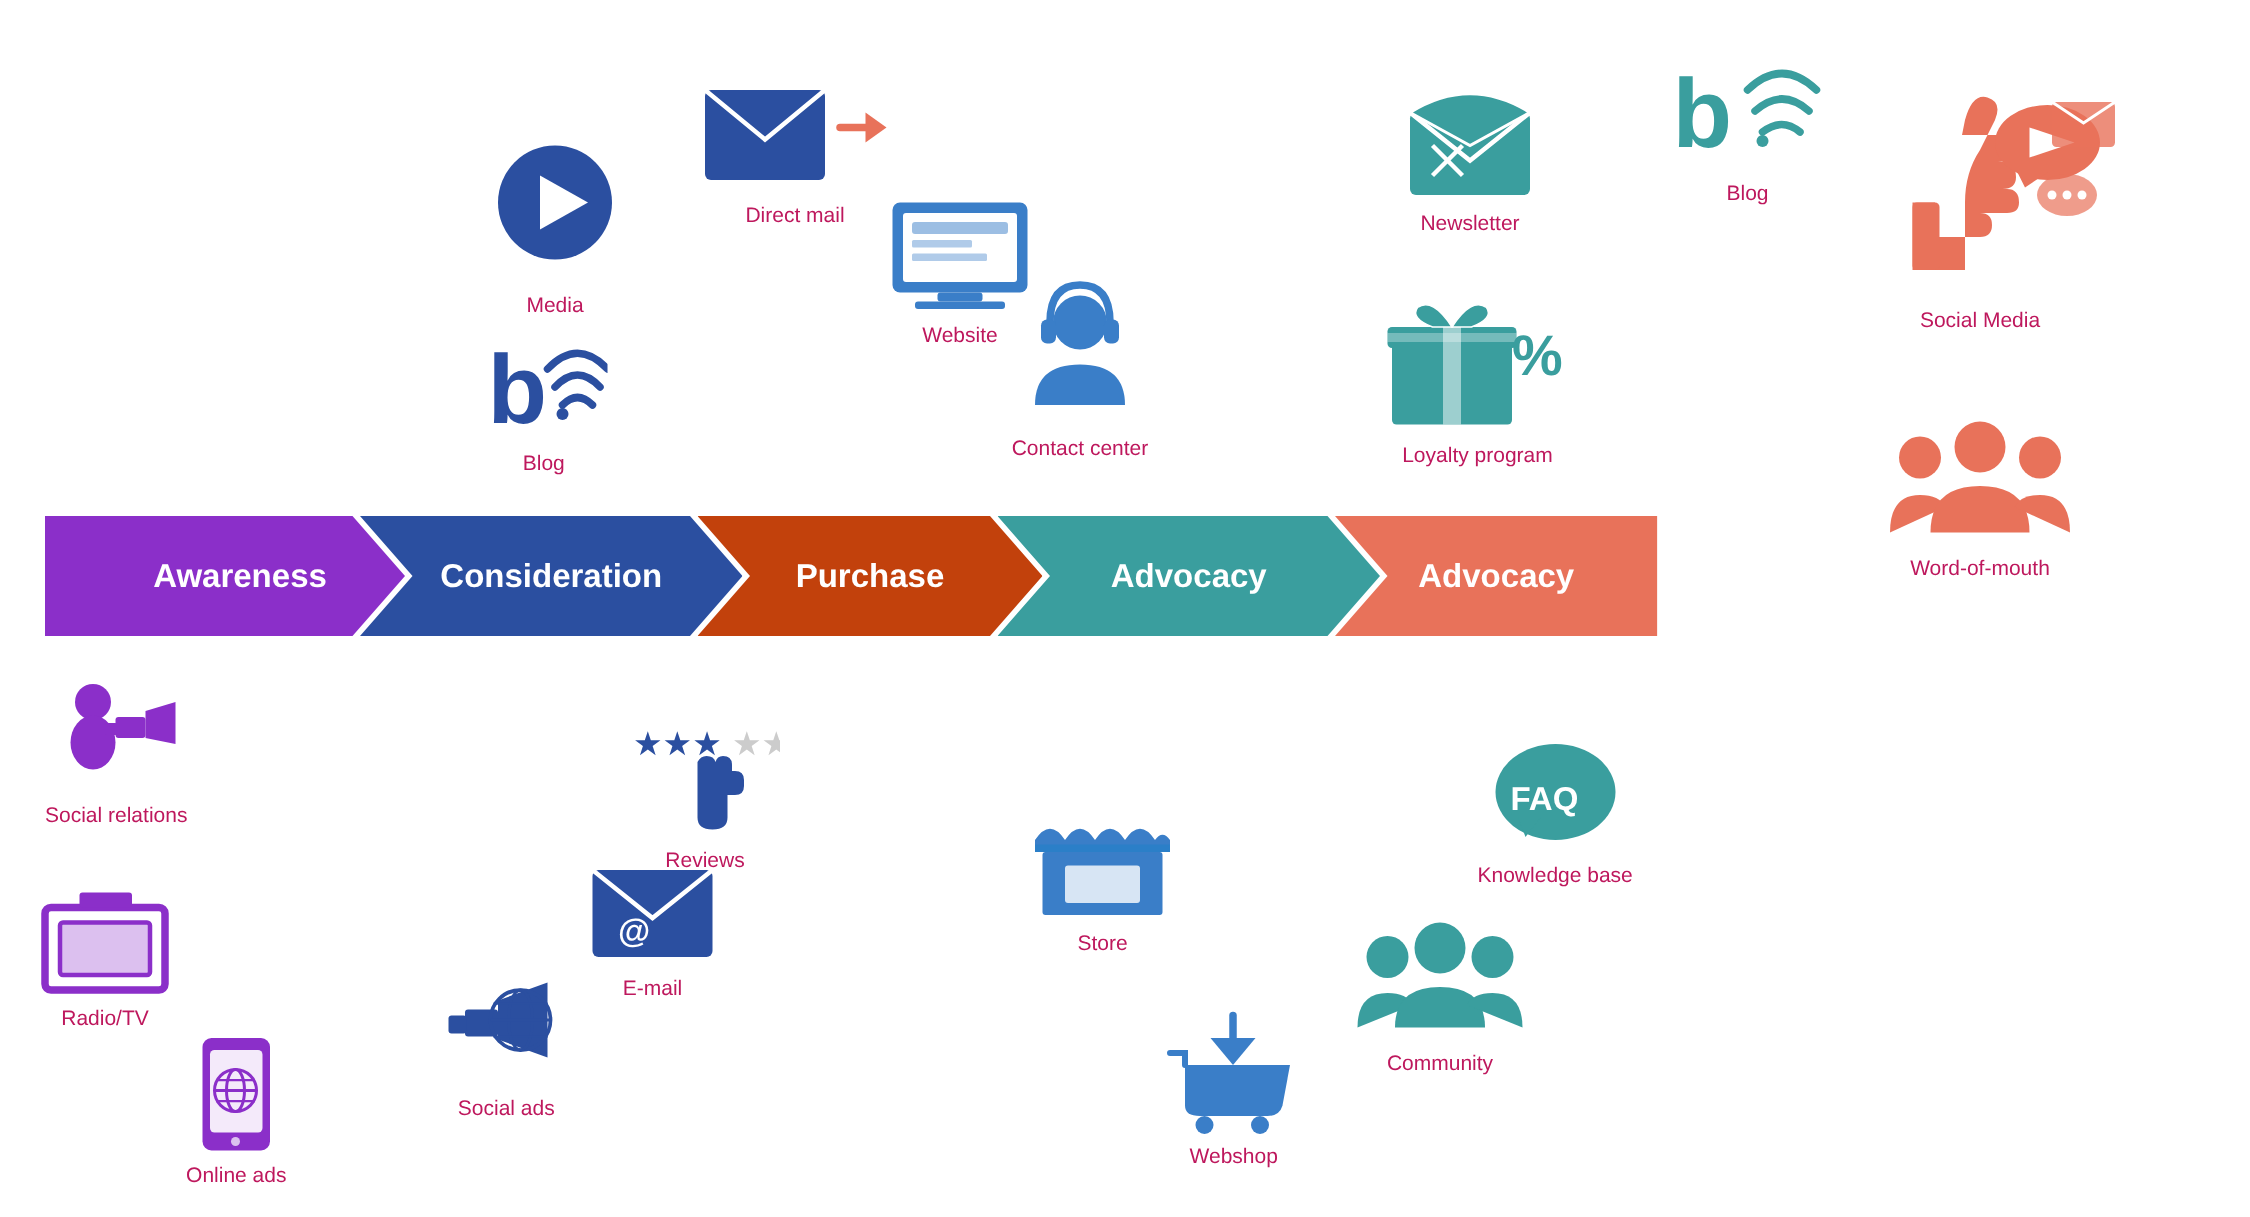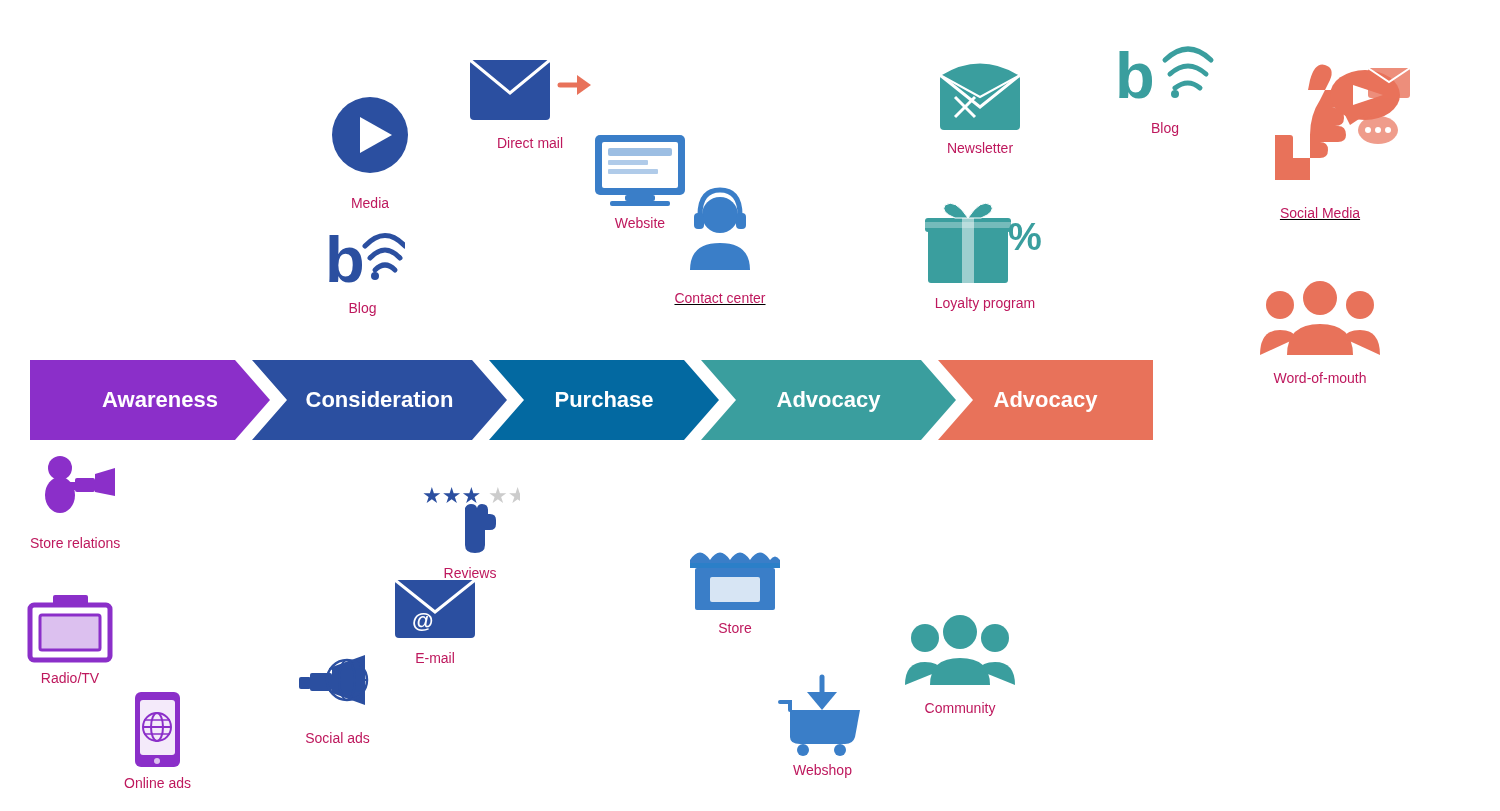--- a/index.html
+++ b/index.html
@@ -373,7 +373,7 @@
     <span class="label">Community</span>
   </div>
 
-  <div class="icon-item" style="left:1220px; top:50px;text-decoration:underline;">
+  <div class="icon-item" style="left:1220px; top:50px;">
     <svg width="200" height="160" viewBox="0 0 200 160">
 
       <path d="M55,85 L55,130 L90,130 L90,85 Q90,65 100,50 L110,30 Q115,18 105,15 Q95,12 90,30 L88,40 L112,40 Q122,40 122,50 Q122,58 112,58 L115,58 Q124,58 124,68 Q124,76 115,76 L118,76 Q126,76 126,85 Q126,92 118,92 L100,92 Q108,92 108,100 Q108,108 100,108 L70,108 L70,85 Z" fill="#E8725A"></path>

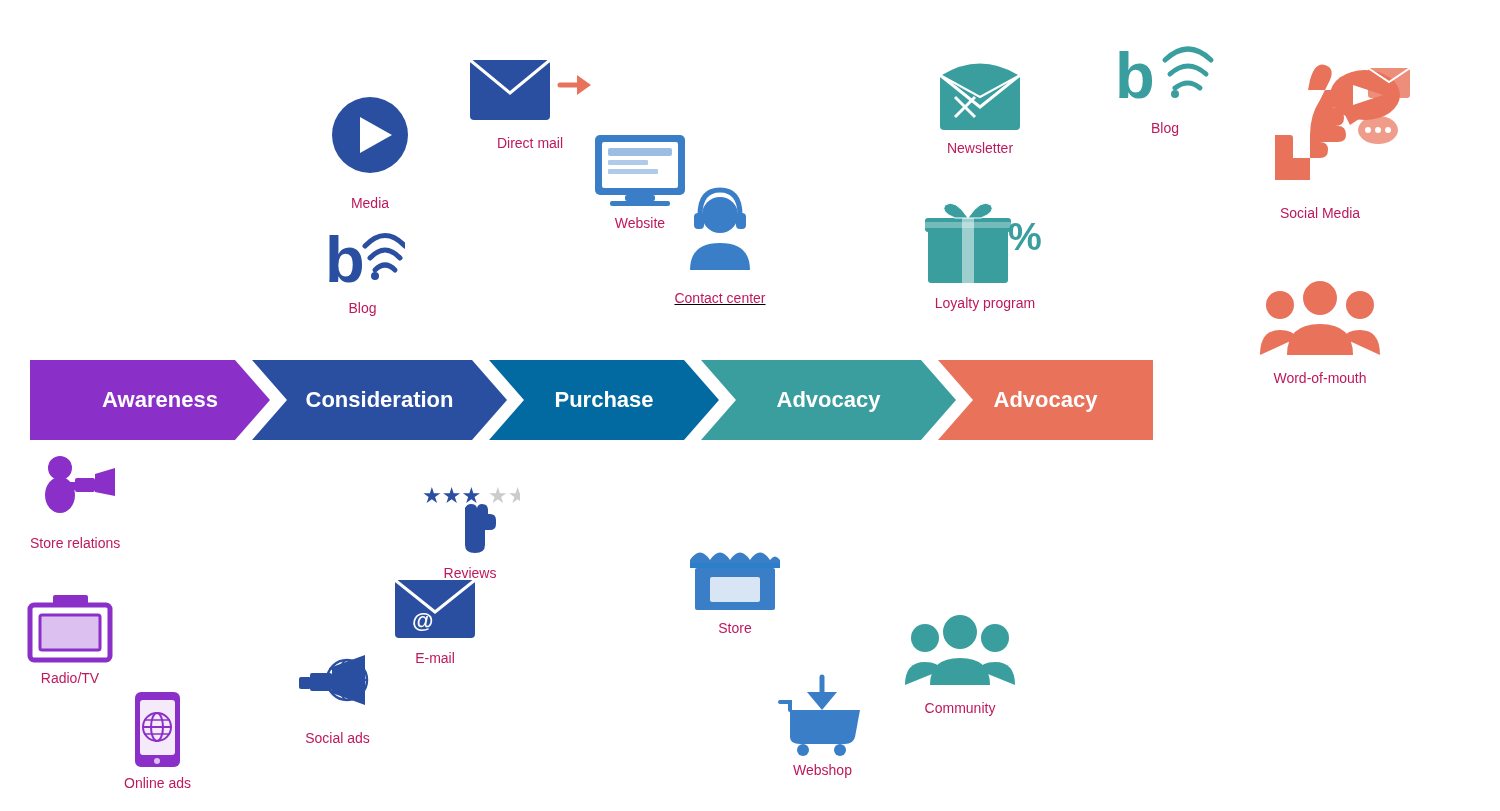--- a/index.html
+++ b/index.html
@@ -269,7 +269,7 @@
     <span class="label">Social ads</span>
   </div>
 
-  <div class="icon-item" style="left:670px; top:185px;text-decoration:underline;">
+  <div class="icon-item" style="left:670px; top:185px;">
     <svg width="100" height="100" viewBox="0 0 100 100">
 
       <circle cx="50" cy="30" r="18" fill="#3A7EC8"></circle>

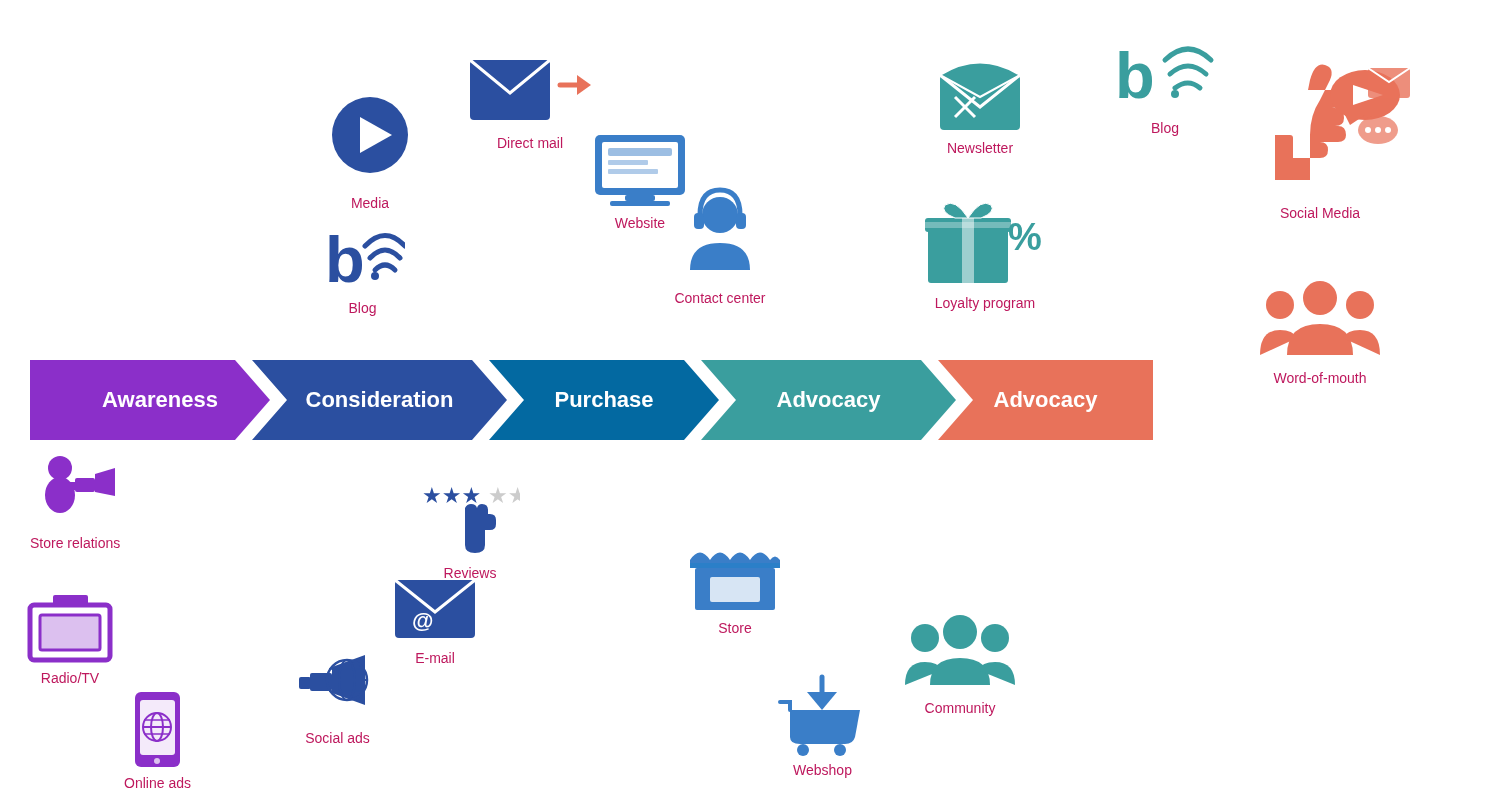--- a/index.html
+++ b/index.html
@@ -21,11 +21,11 @@
     
     .funnel-row {
       position: absolute;
-      top: 360px;
+      top: 344px;
       left: 30px;
       display: flex;
       align-items: center;
-      gap: 12px;
+      gap: 0;
     }
 
     

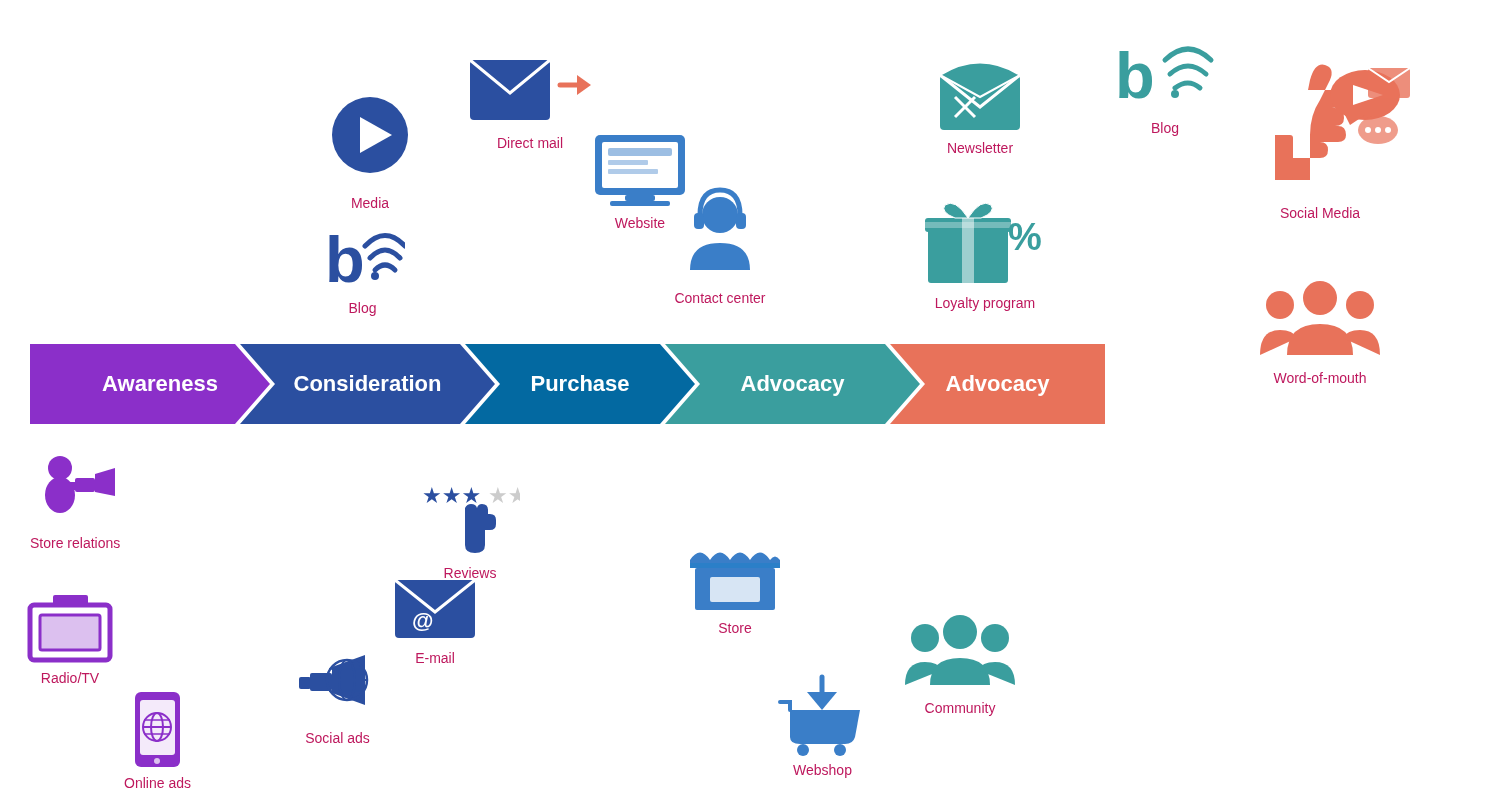--- a/index.html
+++ b/index.html
@@ -77,7 +77,7 @@
       margin-left: -30px;
     }
     .arrow-purchase {
-      background: #0369a1;
+      background: #c2410c;
       width: 230px;
       clip-path: polygon(0 0, calc(100% - 35px) 0, 100% 50%, calc(100% - 35px) 100%, 0 100%, 35px 50%);
       margin-left: -30px;

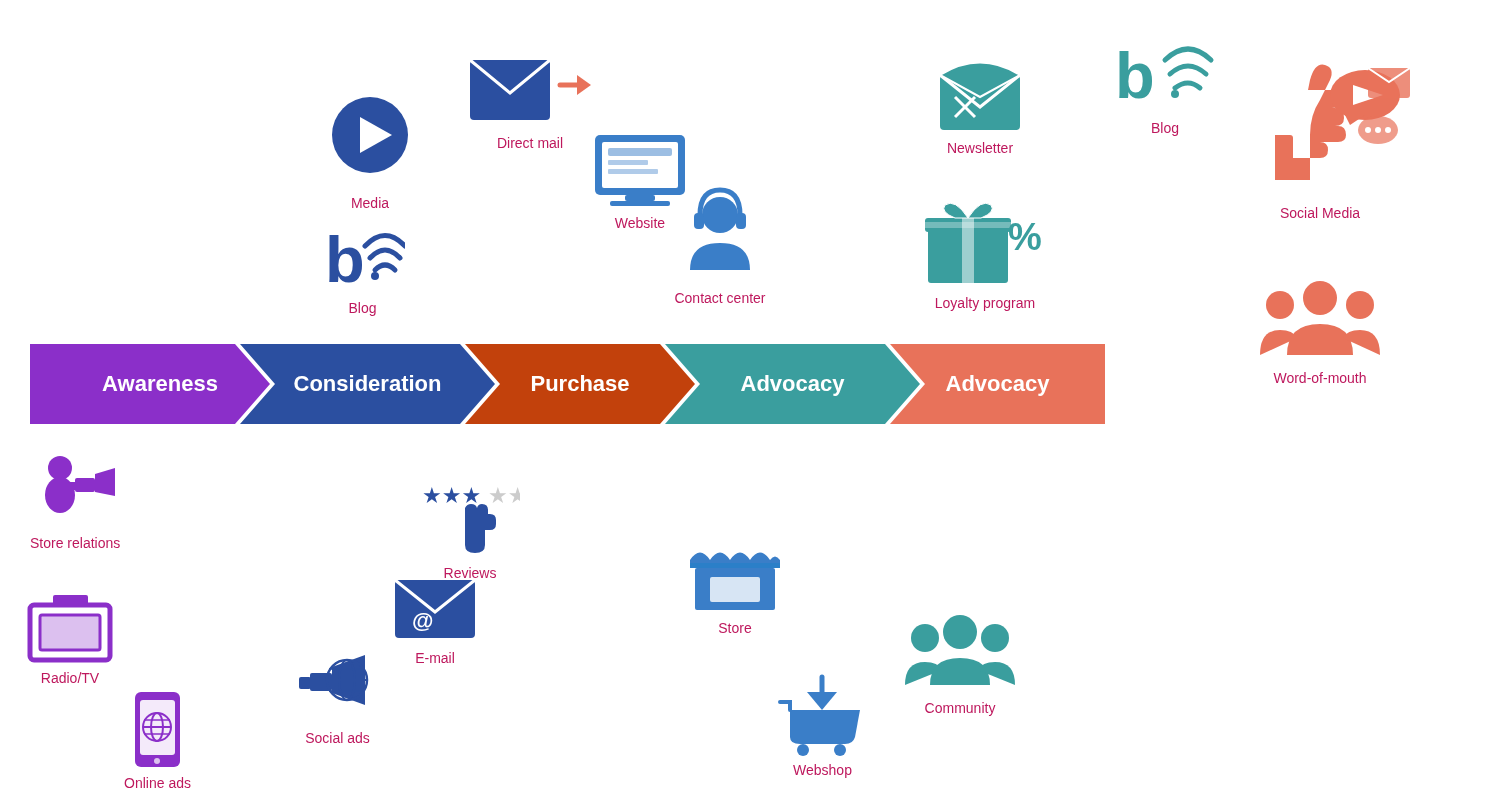--- a/index.html
+++ b/index.html
@@ -153,7 +153,7 @@
       <polygon points="65,24 85,18 85,46 65,42" fill="#8B2FC9"></polygon>
       <rect x="38" y="32" width="8" height="8" rx="1" fill="#8B2FC9"></rect>
     </svg>
-    <span class="label">Store relations</span>
+    <span class="label">Social relations</span>
   </div>
 
   <div class="icon-item" style="left:25px; top:590px;">

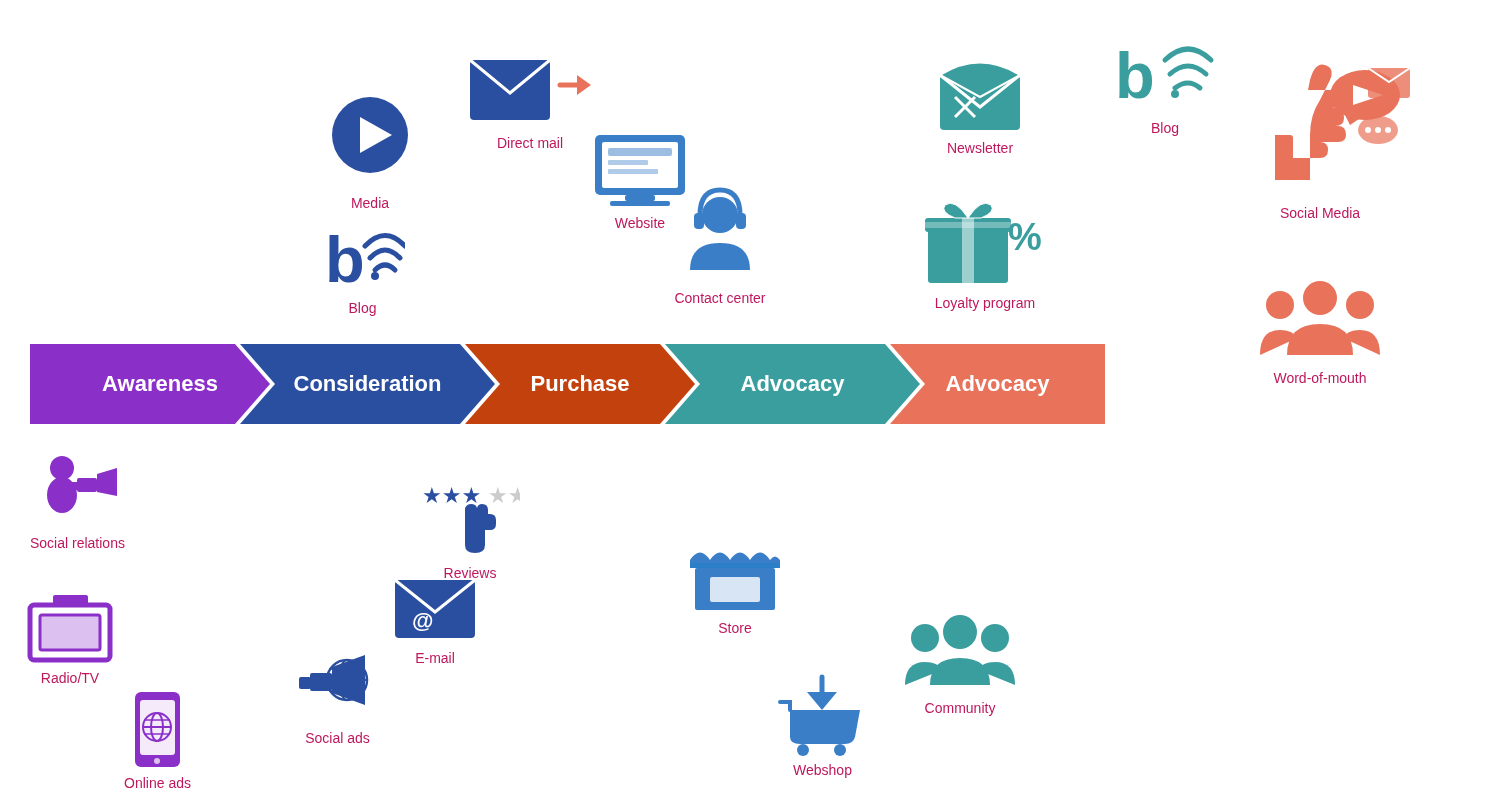--- a/index.html
+++ b/index.html
@@ -357,6 +357,14 @@
     <span class="label">Blog</span>
   </div>
 
+  <div class="icon-item" style="left:985px; top:490px;">
+    <svg width="90" height="80" viewBox="0 0 90 80">
+      <ellipse cx="45" cy="38" rx="40" ry="32" fill="#3A9E9E"></ellipse>
+      <path d="M25,68 L35,55 L20,55 Z" fill="#3A9E9E"></path>
+      <text x="15" y="50" font-size="22" fill="white" font-weight="bold">FAQ</text>
+    </svg>
+    <span class="label">Knowledge base</span>
+  </div>
 
   <div class="icon-item" style="left:900px; top:610px;">
     <svg width="120" height="85" viewBox="0 0 120 85">

